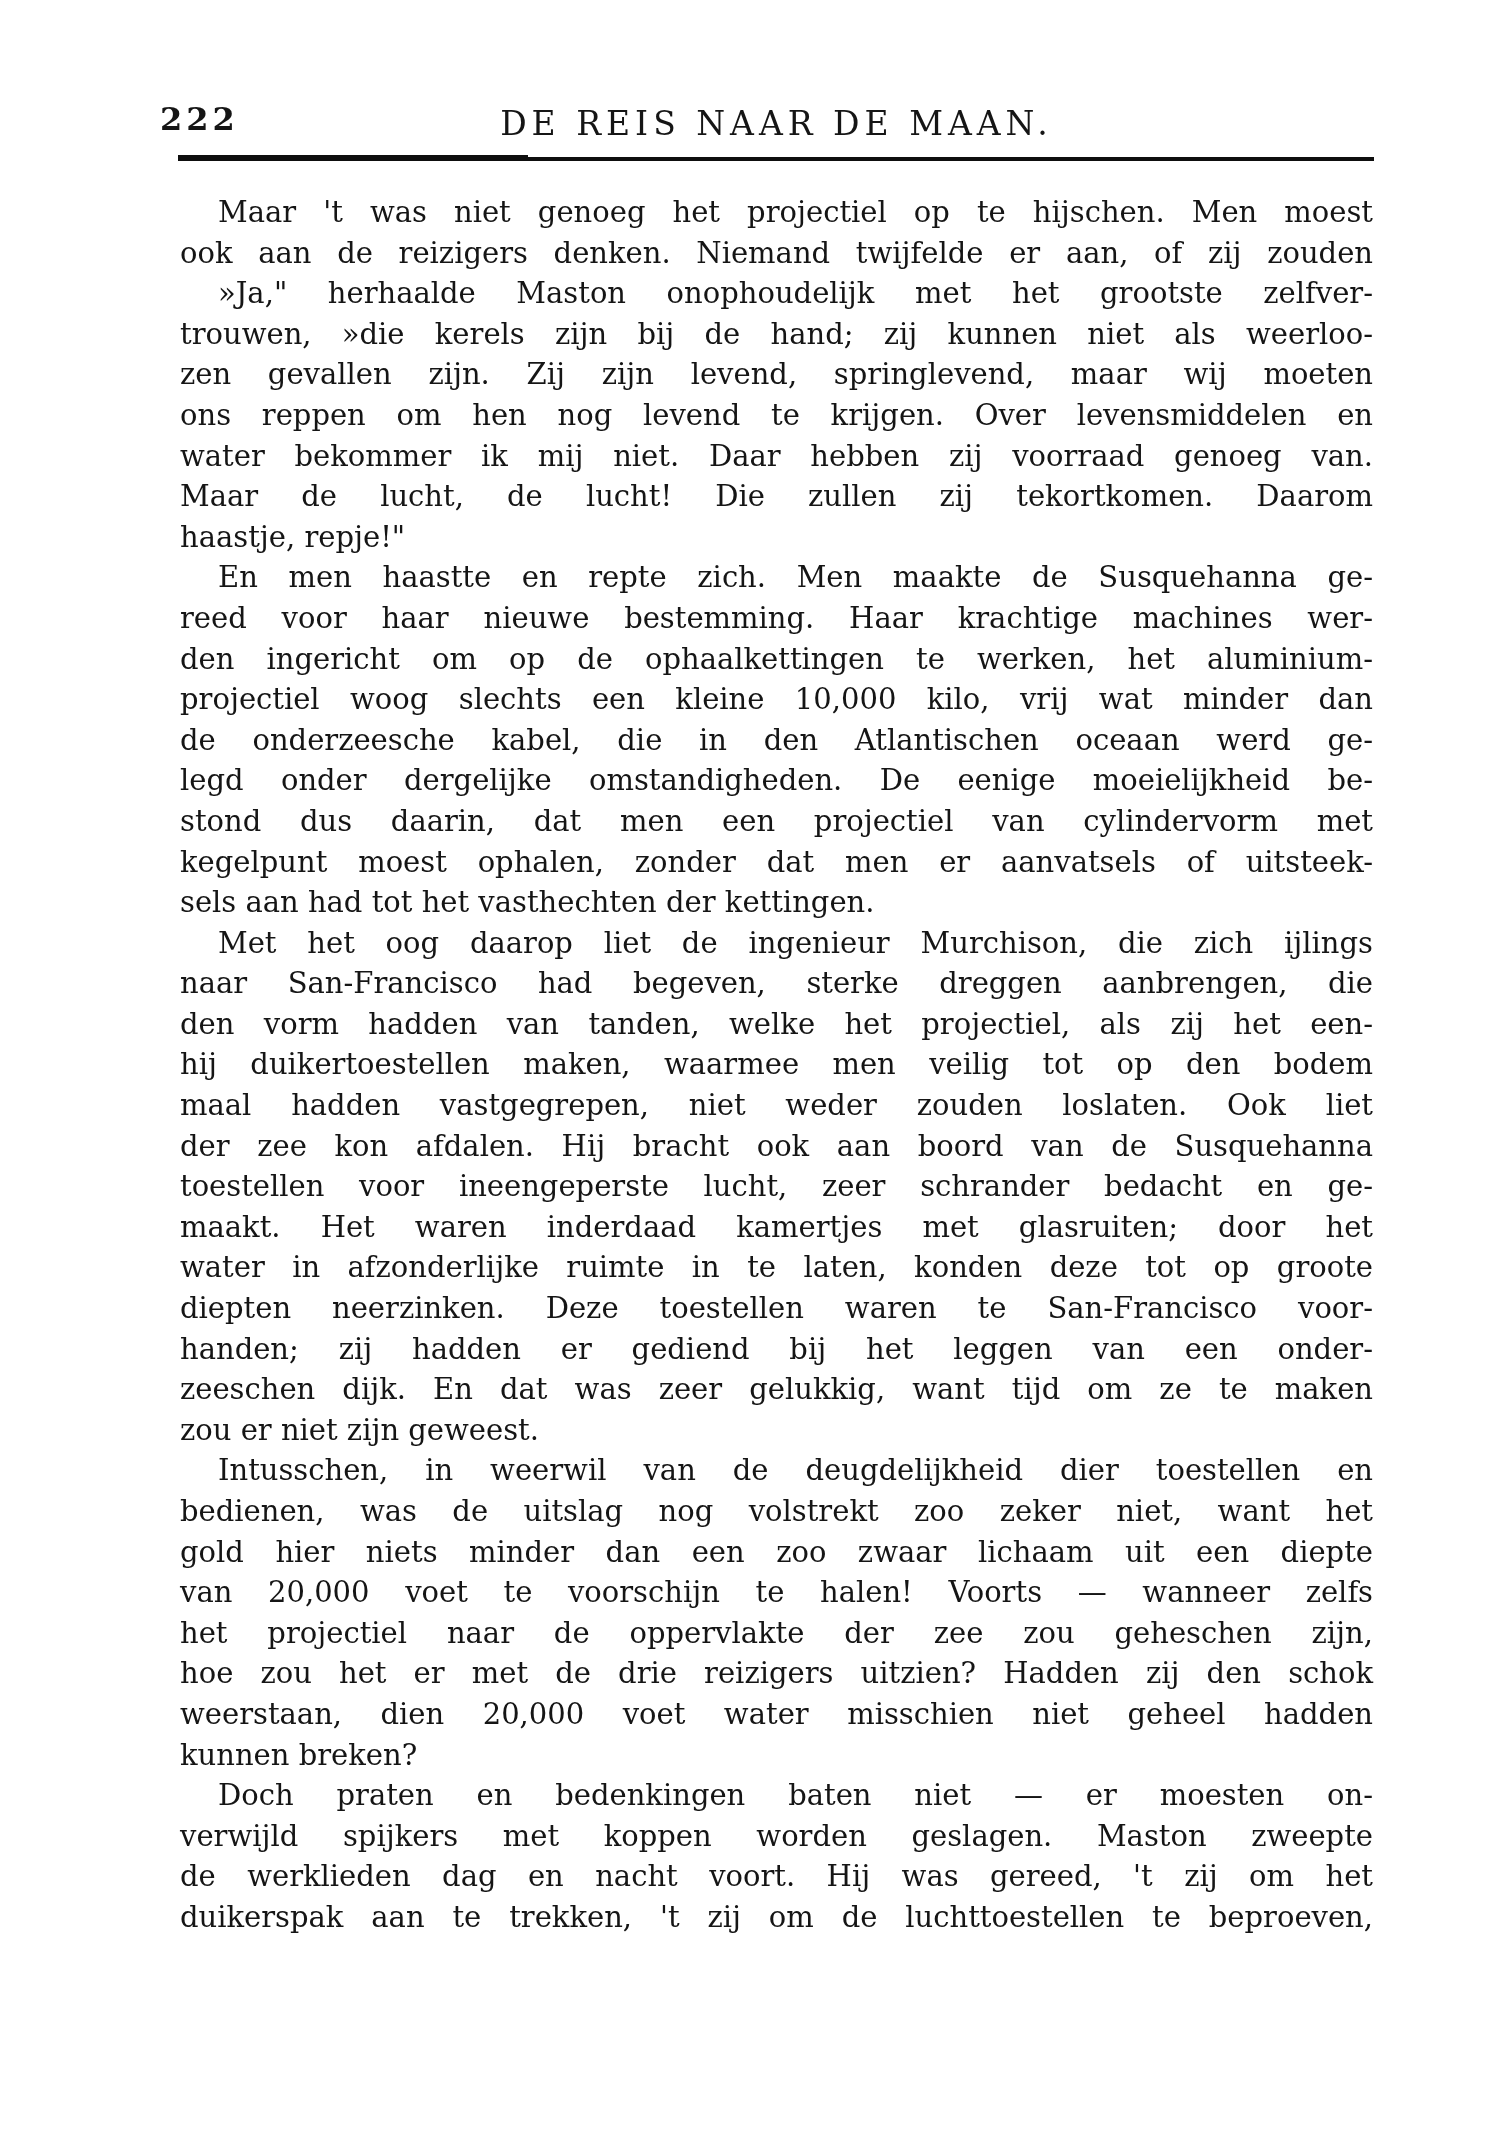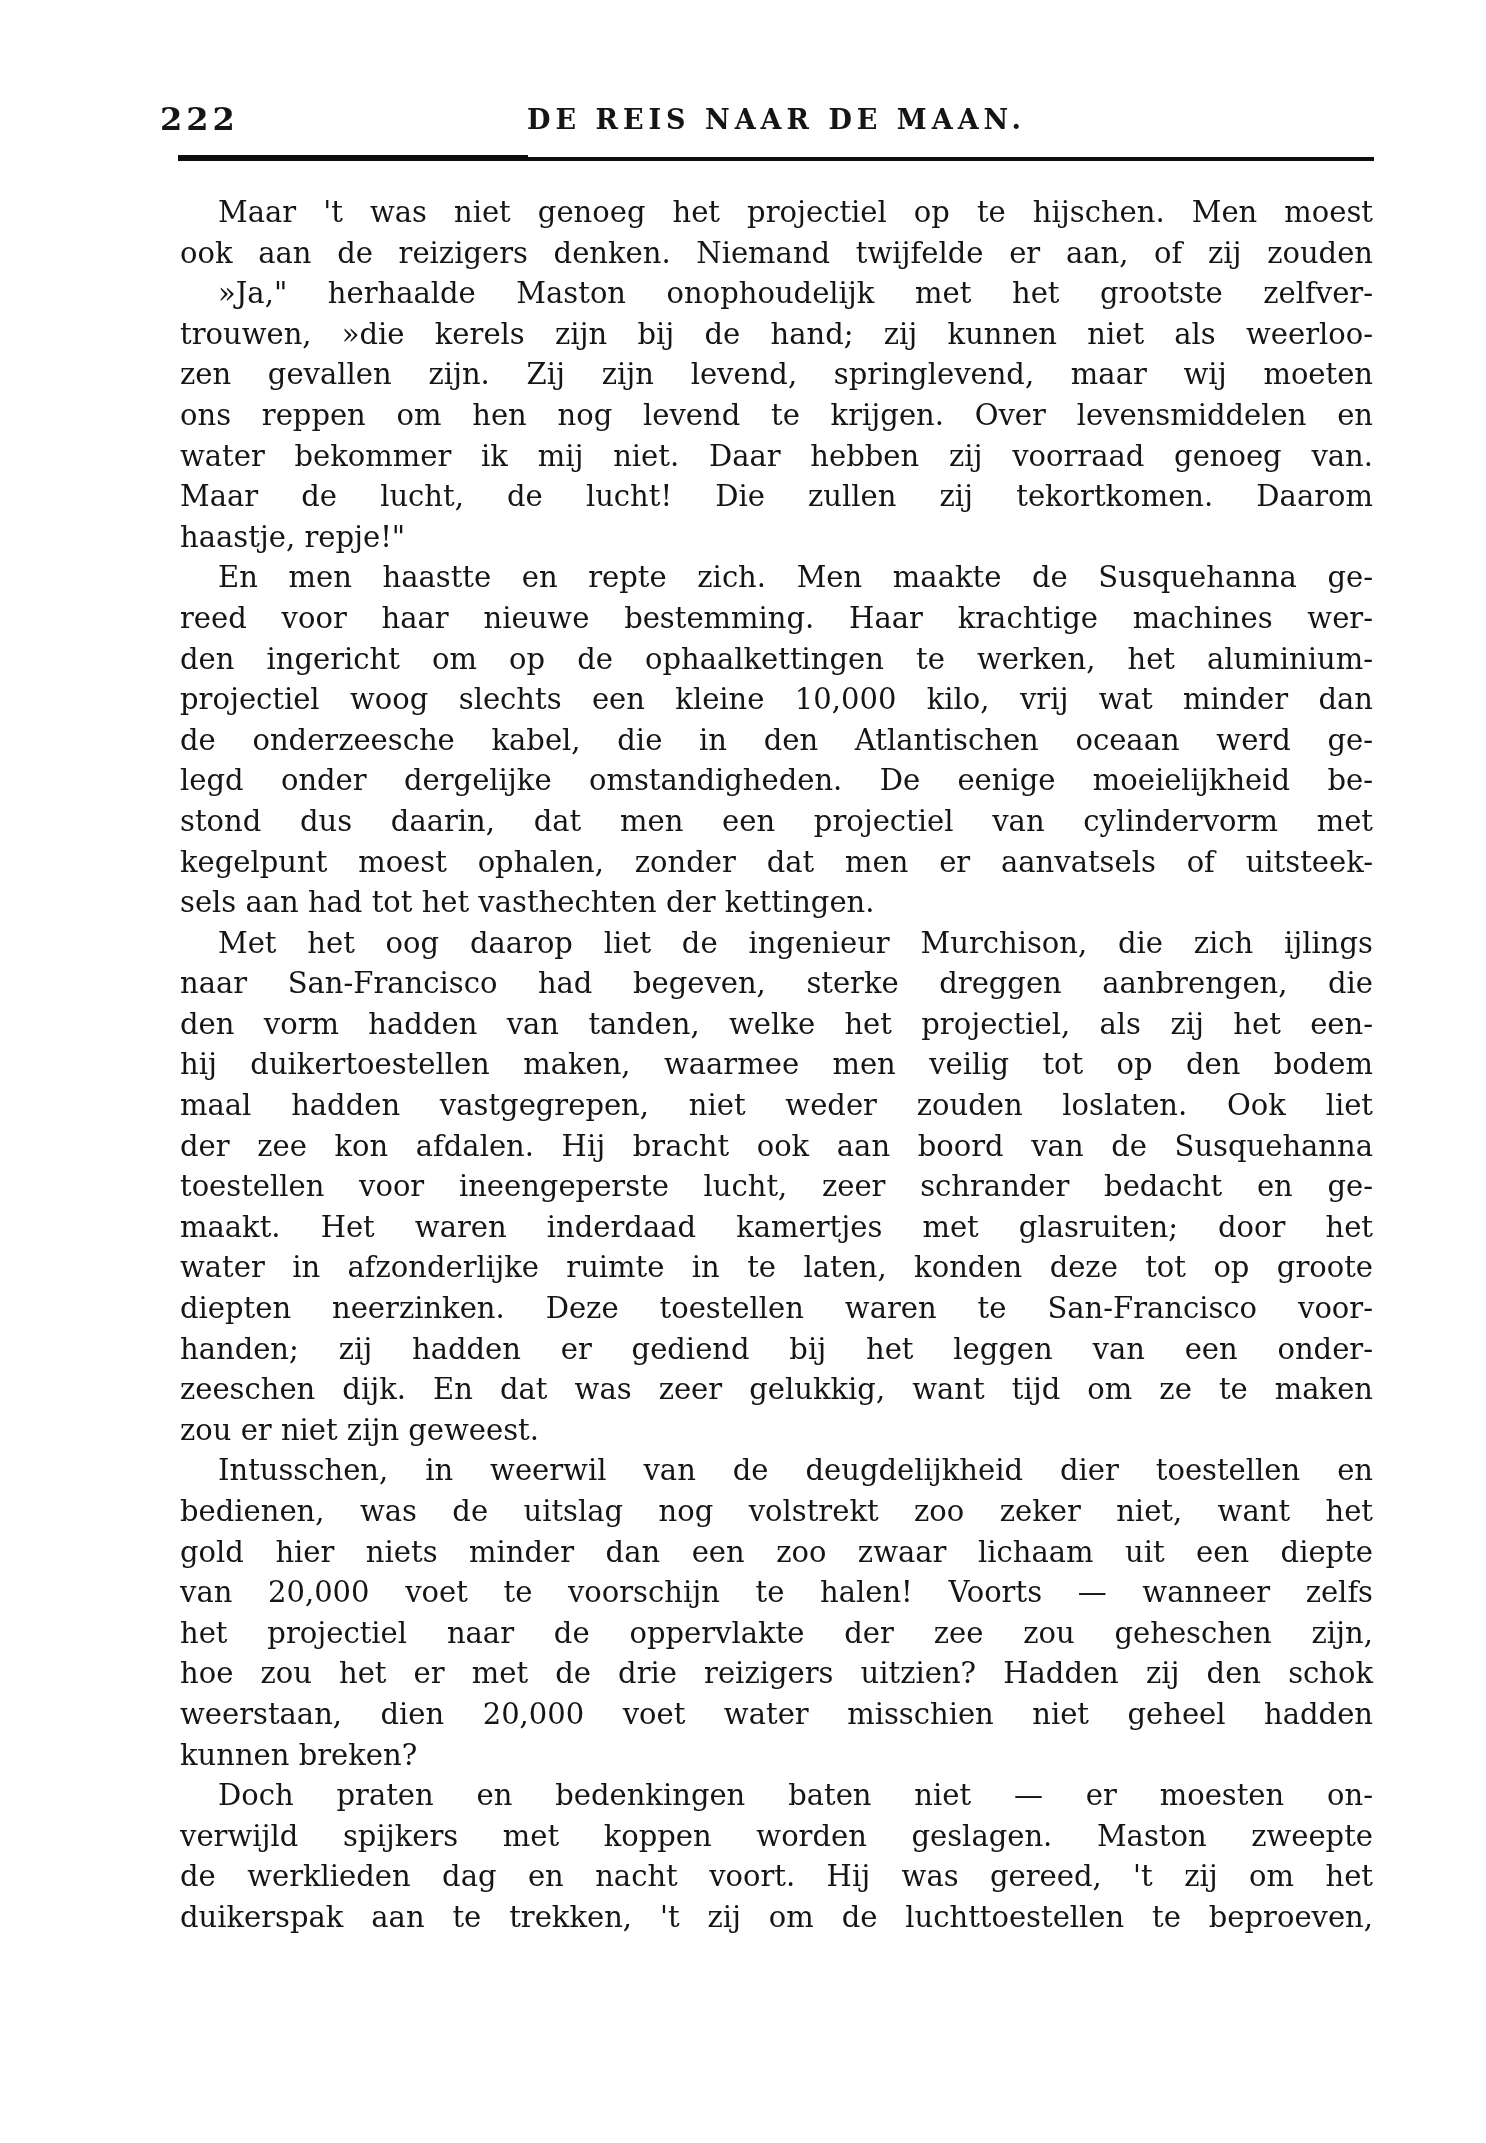--- a/index.html
+++ b/index.html
@@ -30,8 +30,8 @@
     width: 1193px;
     top: 104px;
     text-align: center;
-    font-size: 27px;
-    font-weight: 700;
+    font-size: 33px;
+    font-weight: 400;
     letter-spacing: 5px;
     white-space: nowrap;
   }

